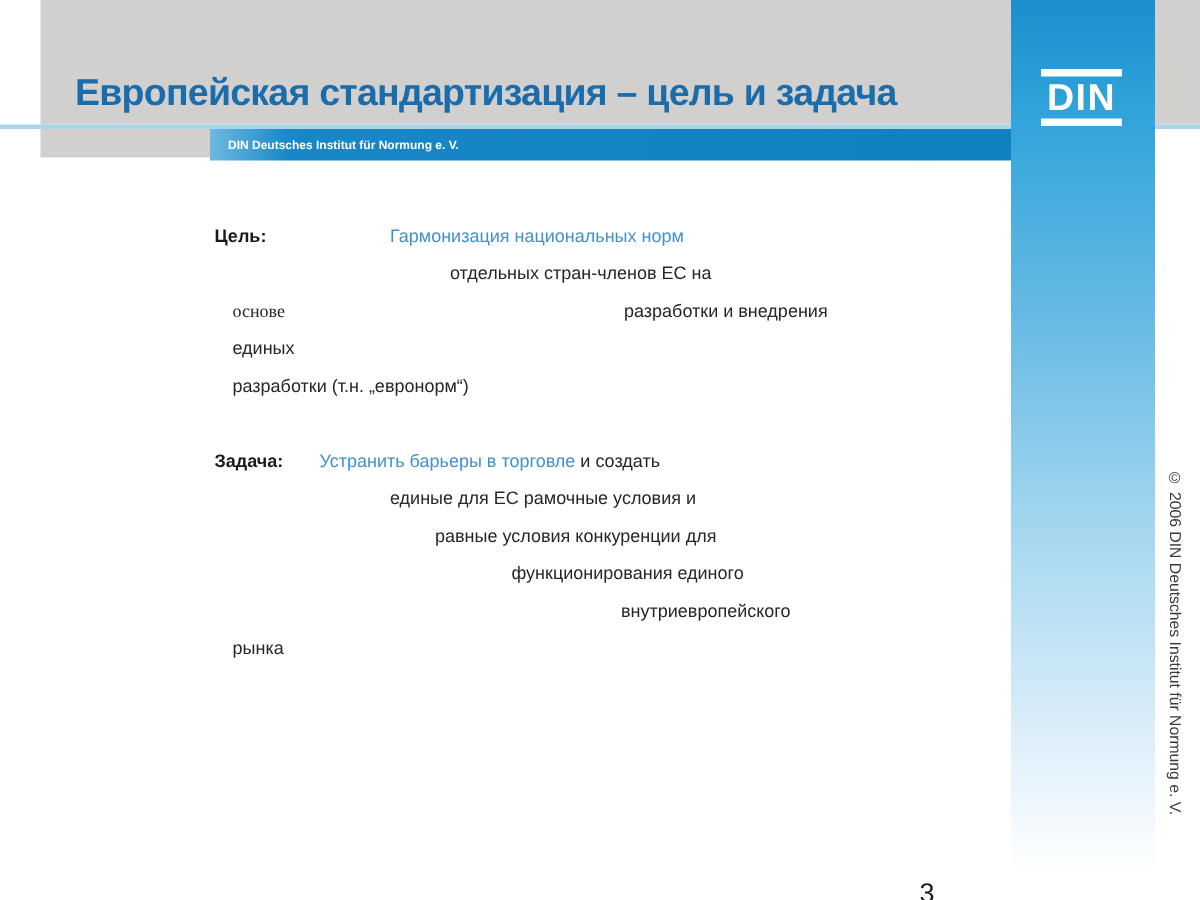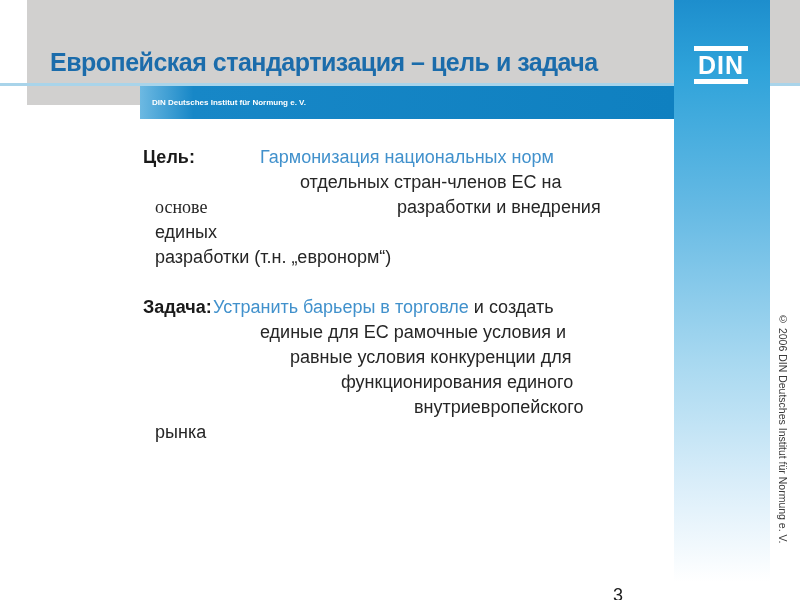--- a/index.html
+++ b/index.html
@@ -16,7 +16,7 @@
     font-size:25px;font-weight:bold;color:#1b6cab;letter-spacing:-0.5px;white-space:nowrap;
   }
   .din-subtitle-bar{
-    position:absolute;left:140px;top:86px;width:534px;height:33px;
+    position:absolute;left:140px;top:86px;width:534px;height:21px;
     background:linear-gradient(90deg,#6db9e2 0%,#1787c7 10%,#0f80c0 100%);
     display:flex;align-items:center;
   }

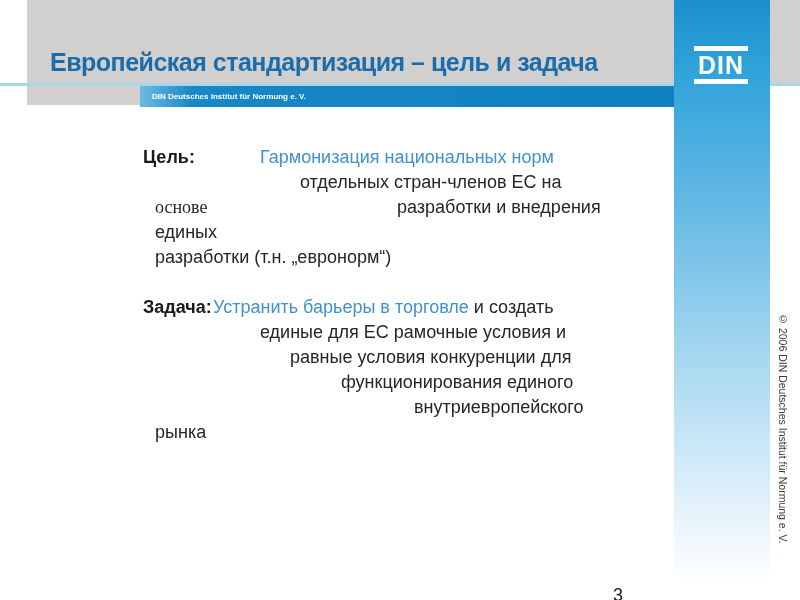--- a/index.html
+++ b/index.html
@@ -42,7 +42,7 @@
   }
   .page-number{position:absolute;left:613px;top:585px;font-size:18px;color:#1a1a1a;}
   
-  .bodyline{position:absolute;font-size:18px;color:#262626;white-space:nowrap;line-height:22px;}
+  .bodyline{position:absolute;font-size:12px;color:#262626;white-space:nowrap;line-height:22px;}
   .b{font-weight:bold;color:#1a1a1a;}
   .blue{color:#4191cc;}
 </style>

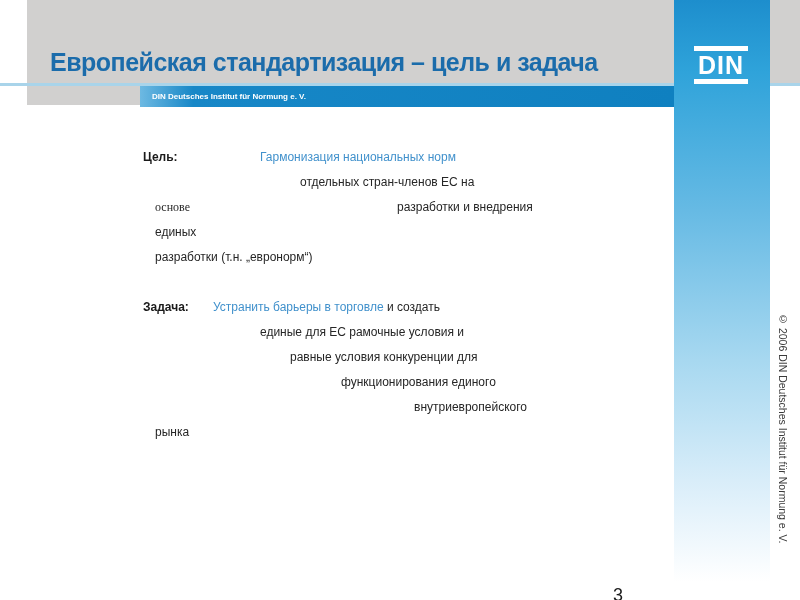--- a/index.html
+++ b/index.html
@@ -71,7 +71,7 @@
   <div class="bodyline blue" style="left:260px;top:146px;">Гармонизация национальных норм</div>
   <div class="bodyline" style="left:300px;top:171px;">отдельных стран-членов ЕС на</div>
   <div class="bodyline" style="left:155px;top:196px;font-family:Liberation Serif, serif;">основе</div>
-  <div class="bodyline" style="left:397px;top:196px;text-align:right;">разработки и внедрения</div>
+  <div class="bodyline" style="left:416px;top:196px;text-align:right;">разработки и внедрения</div>
   <div class="bodyline" style="left:155px;top:221px;">единых</div>
   <div class="bodyline" style="left:155px;top:246px;">разработки (т.н. „евронорм“)</div>
 

